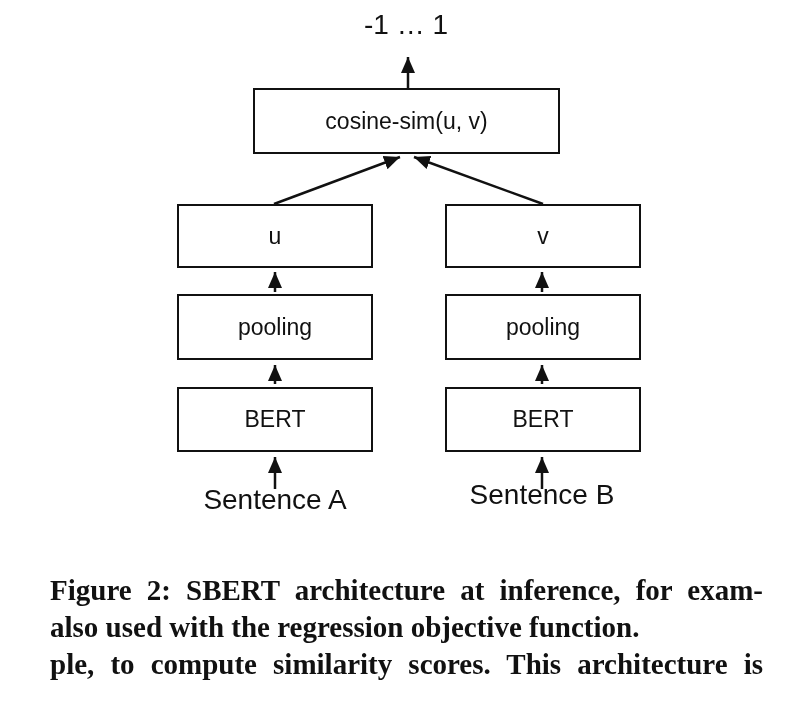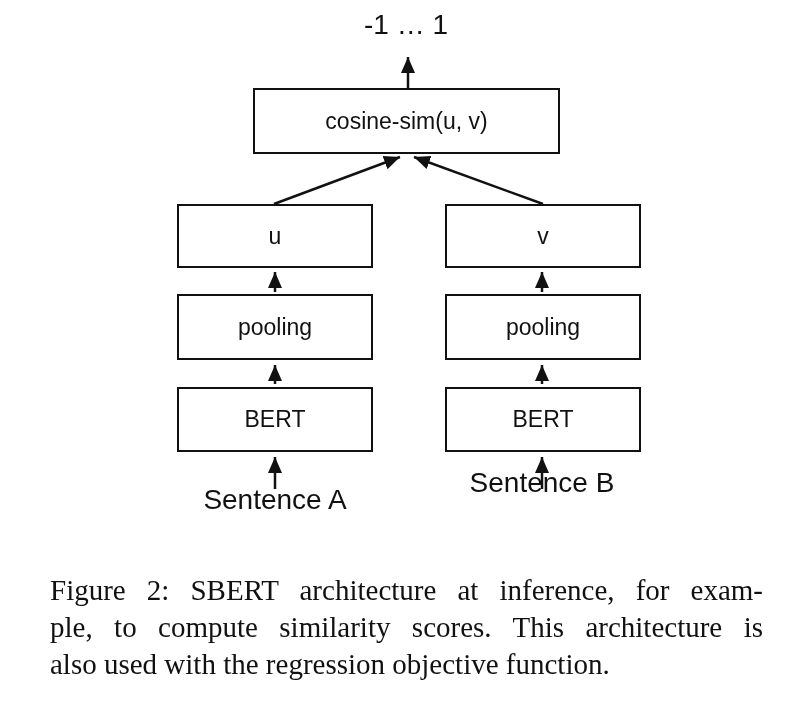--- a/index.html
+++ b/index.html
@@ -56,7 +56,7 @@
   }
   .out-label{left:306px;top:8px;width:200px;}
   .sentence-a{left:175px;top:483px;width:200px;}
-  .sentence-b{left:442px;top:466px;width:200px;}
+  .sentence-b{left:442px;top:478px;width:200px;}
   .caption{
     position:absolute;
     left:50px;top:572px;width:713px;

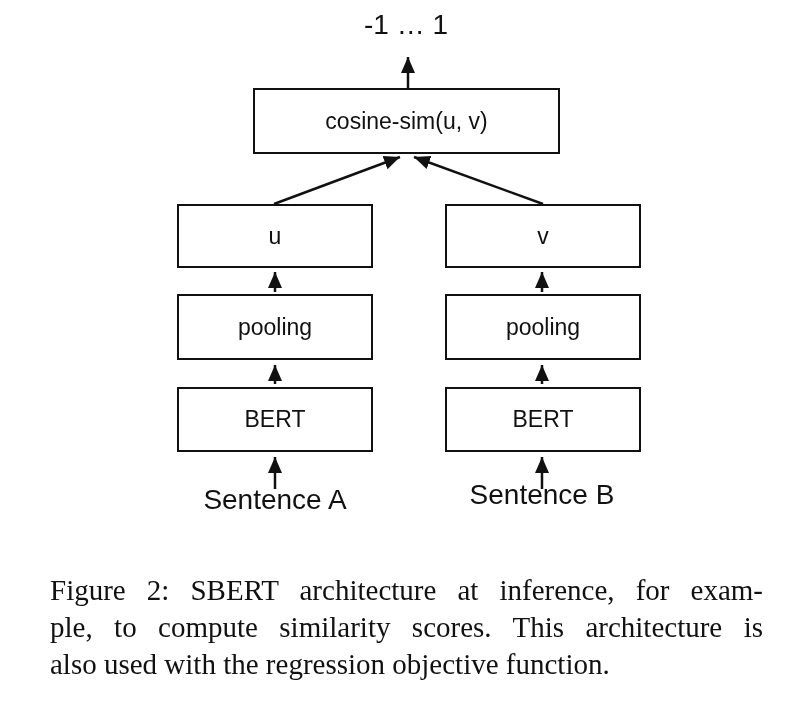--- a/index.html
+++ b/index.html
@@ -64,6 +64,7 @@
     font-size:29px;
     line-height:37px;
     color:var(--ink);
+    font-weight:bold;
   }
   .cap-line{white-space:normal;}
   .cap-just{text-align:justify;text-align-last:justify;}

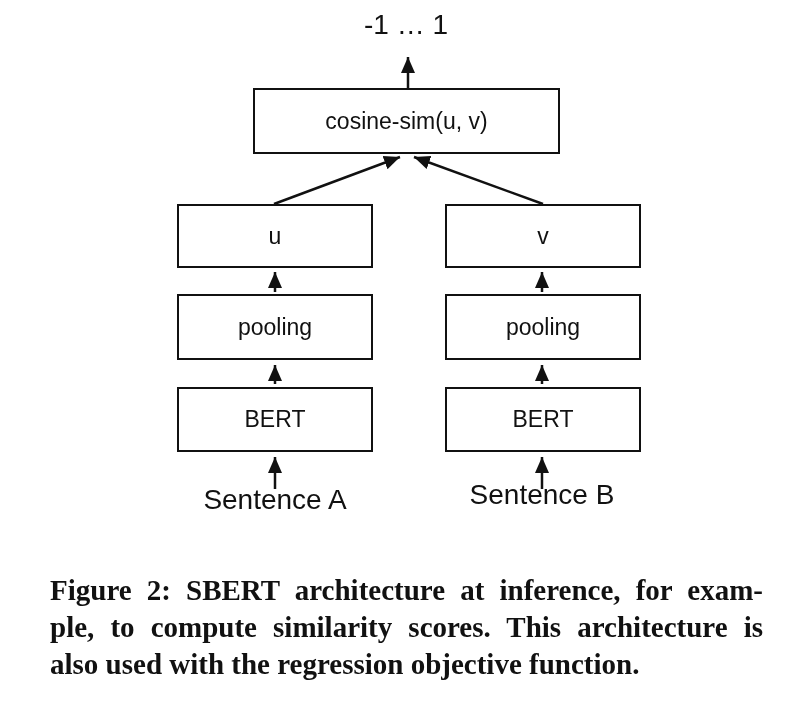--- a/index.html
+++ b/index.html
@@ -123,8 +123,8 @@
 
   <div class="caption">
     <div class="cap-line cap-just">Figure 2: SBERT architecture at inference, for exam-</div>
+    <div class="cap-line">also used with the regression objective function.</div>
     <div class="cap-line cap-just">ple, to compute similarity scores. This architecture is</div>
-    <div class="cap-line">also used with the regression objective function.</div>
   </div>
 
 </div>

